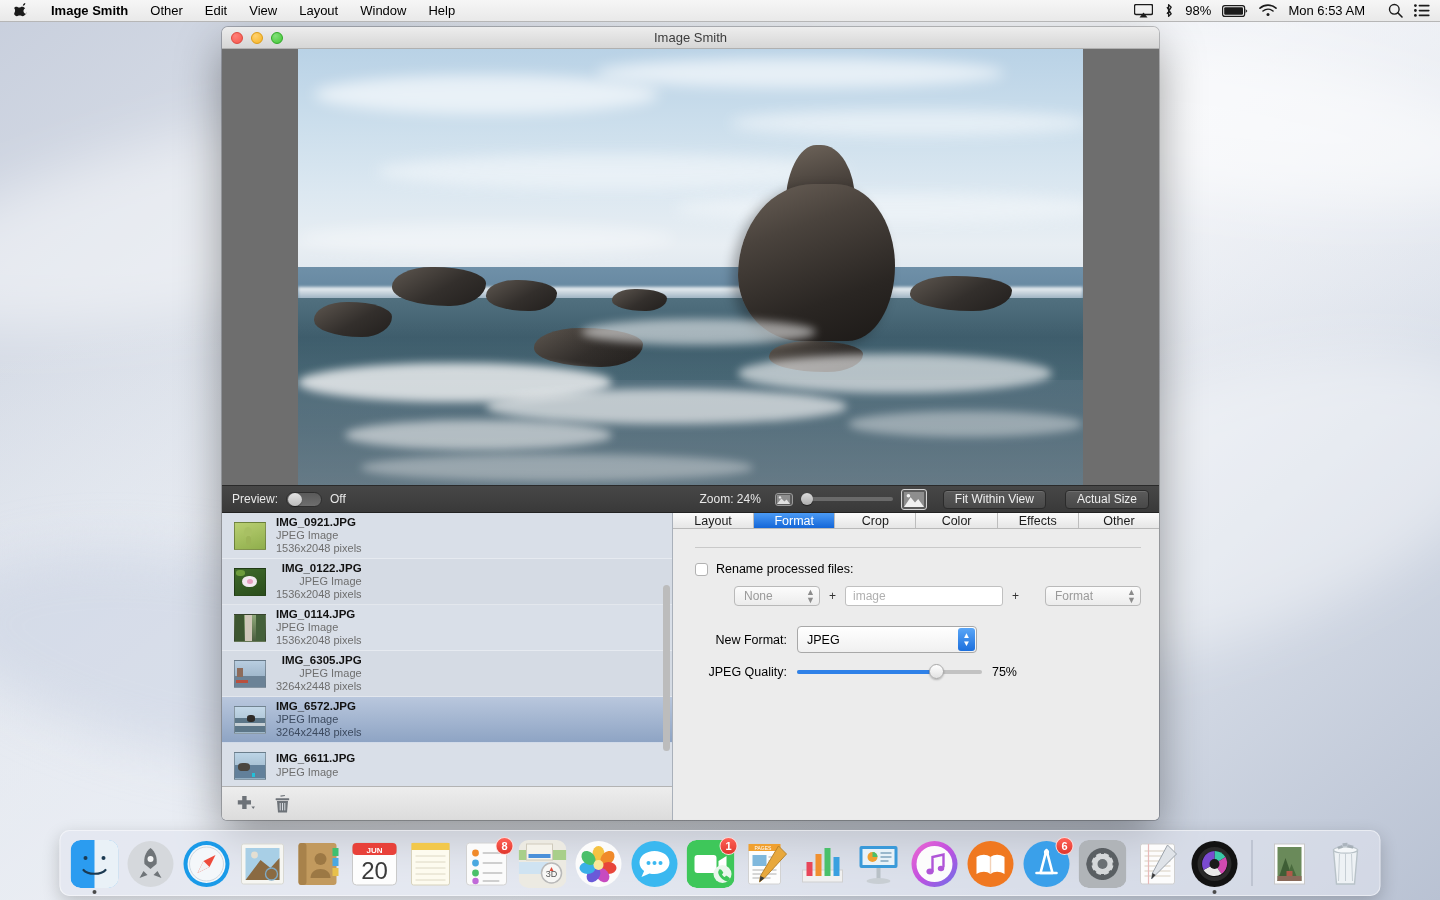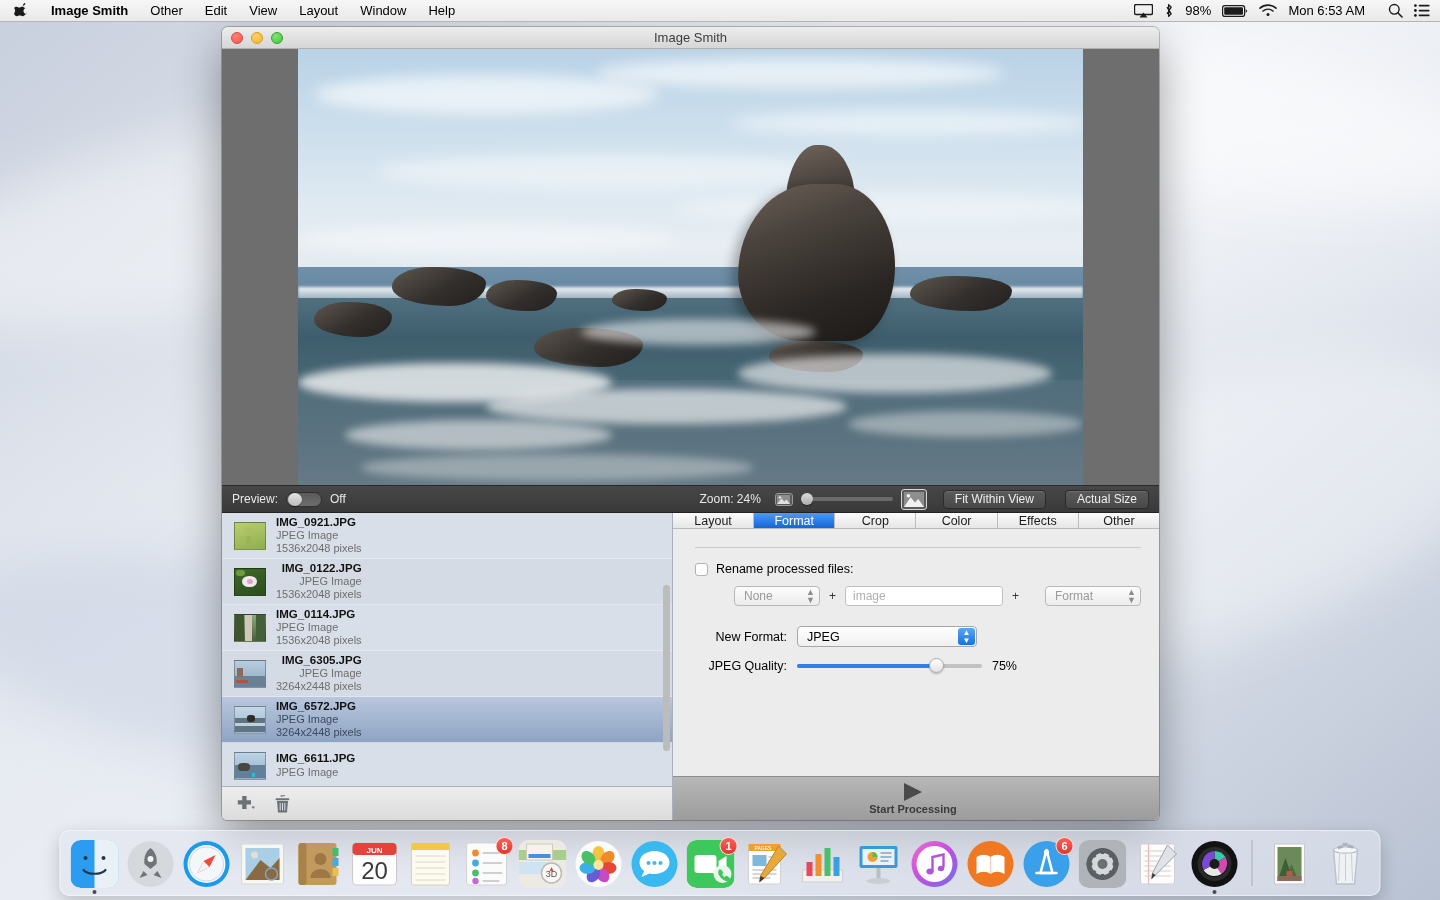--- a/index.html
+++ b/index.html
@@ -173,7 +173,7 @@
   .field-row { display:flex; align-items:center; gap:10px; margin-top:20px; }
   .field-lbl { width:92px; text-align:right; font-size:12.5px; color:#000; }
   .popup-blue {
-    width:180px; height:21px; border:1px solid #a8a8a8; border-radius:4px;
+    width:180px; height:27px; border:1px solid #a8a8a8; border-radius:4px;
     background:linear-gradient(to bottom,#ffffff,#f0f0f0);
     display:flex; align-items:center; padding-left:9px; font-size:12.5px; color:#000; position:relative;
   }

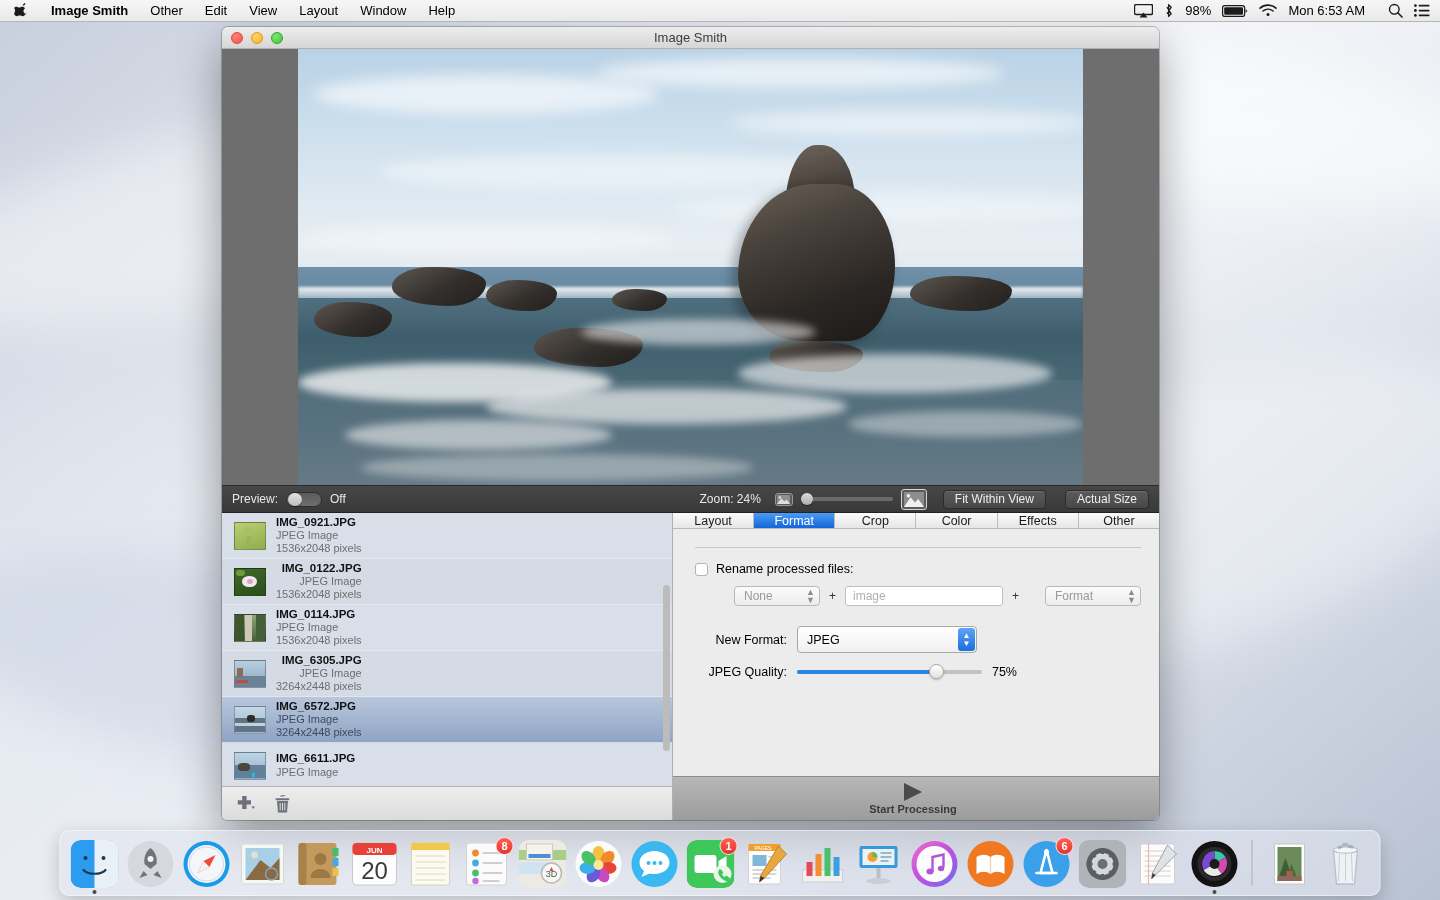--- a/index.html
+++ b/index.html
@@ -521,14 +521,6 @@
         </div>
       </div>
 
-      <div class="footer">
-        <div class="start-btn">
-          <svg class="icon-svg" width="24" height="20" viewBox="0 0 24 20">
-              <path d="M3 1 L21 10 L3 19 Z" fill="#4a4a4a"></path>
-            </svg>
-          <span class="start-lbl">Start Processing</span>
-        </div>
-      </div>
     </div>
   </div>
 </div>

